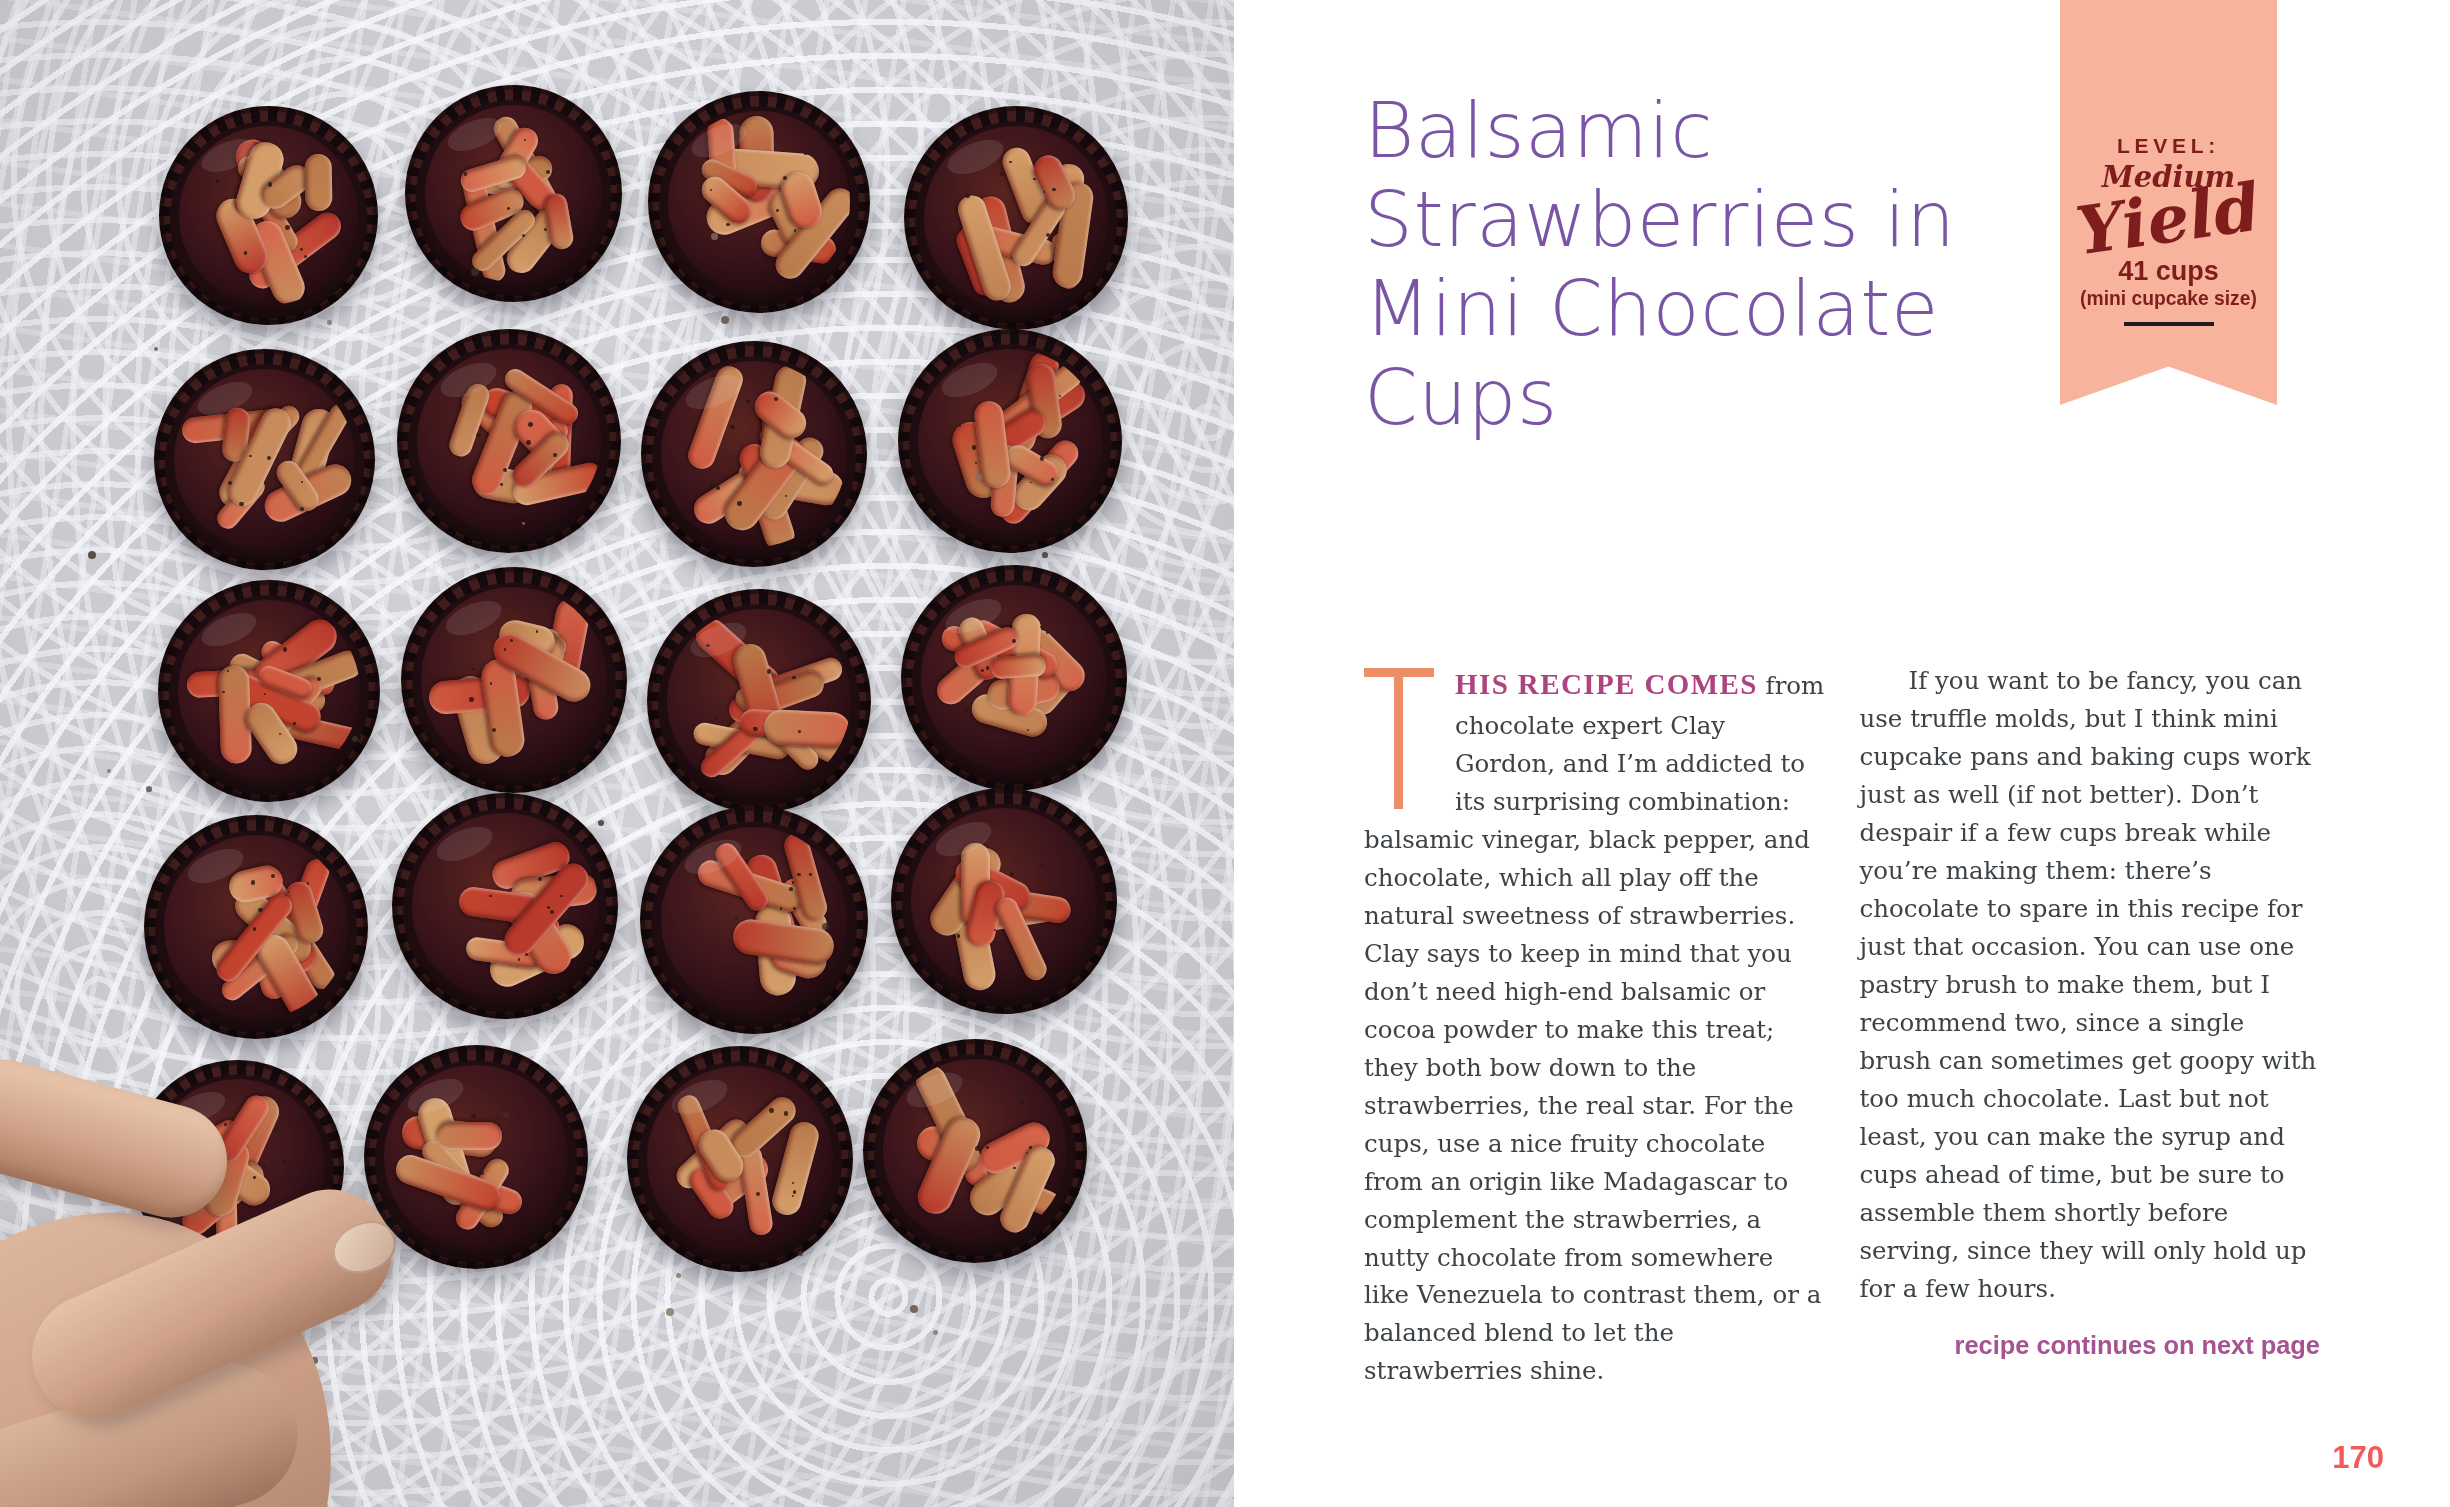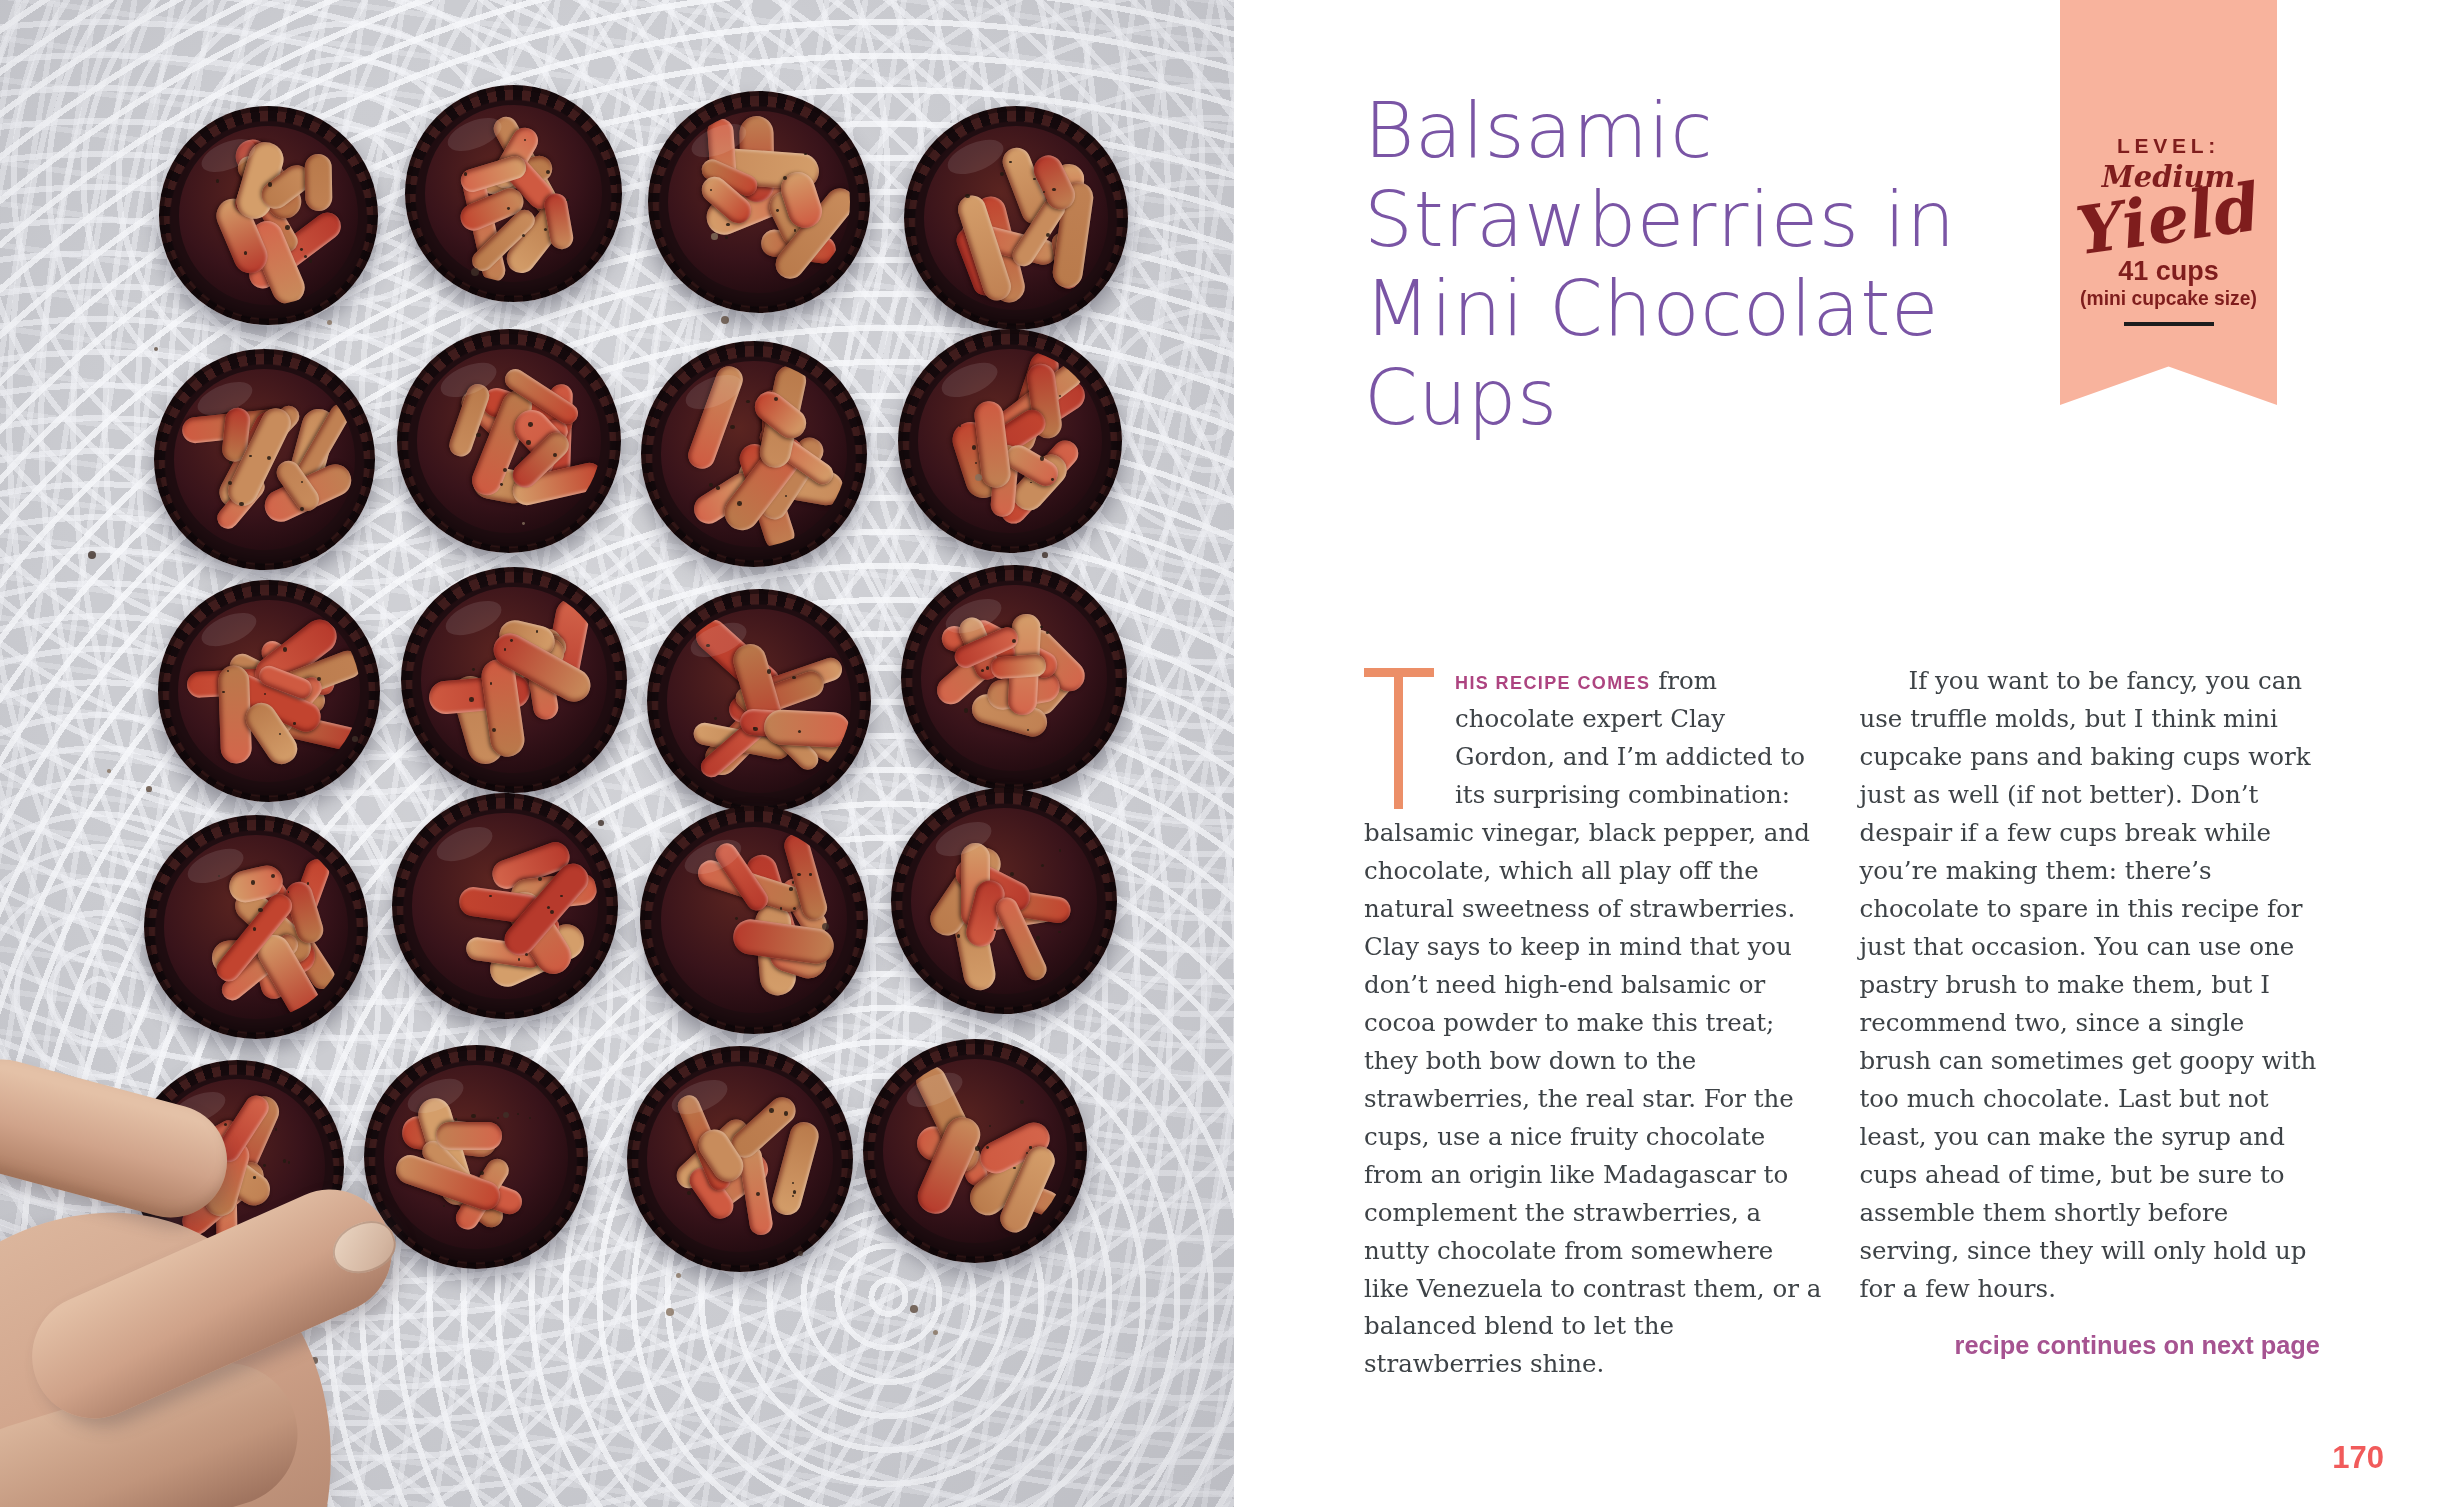--- a/index.html
+++ b/index.html
@@ -69,8 +69,8 @@
   .dropcap{float:left;position:relative;width:70px;height:141px;margin:5.7px 21px 0 0;}
   .dc-bar{position:absolute;left:0;top:0;width:100%;height:9.4px;background:var(--orange,#EC8F68);}
   .dc-stem{position:absolute;left:30px;top:0;width:9.4px;height:100%;background:var(--orange,#EC8F68);}
-  .leadin{font-family:Liberation Sans, sans-serif;font-weight:bold;letter-spacing:1.4px;
-    font-size:18px;color:var(--leadin-magenta,#AD4480);}
+  .leadin{font-family:Liberation Serif, serif;font-weight:bold;letter-spacing:1.4px;
+    font-size:29px;color:var(--leadin-magenta,#AD4480);}
 
   .continues{position:absolute;right:130px;top:1331px;font-size:25.4px;font-weight:bold;
     color:var(--magenta,#A65391);}

